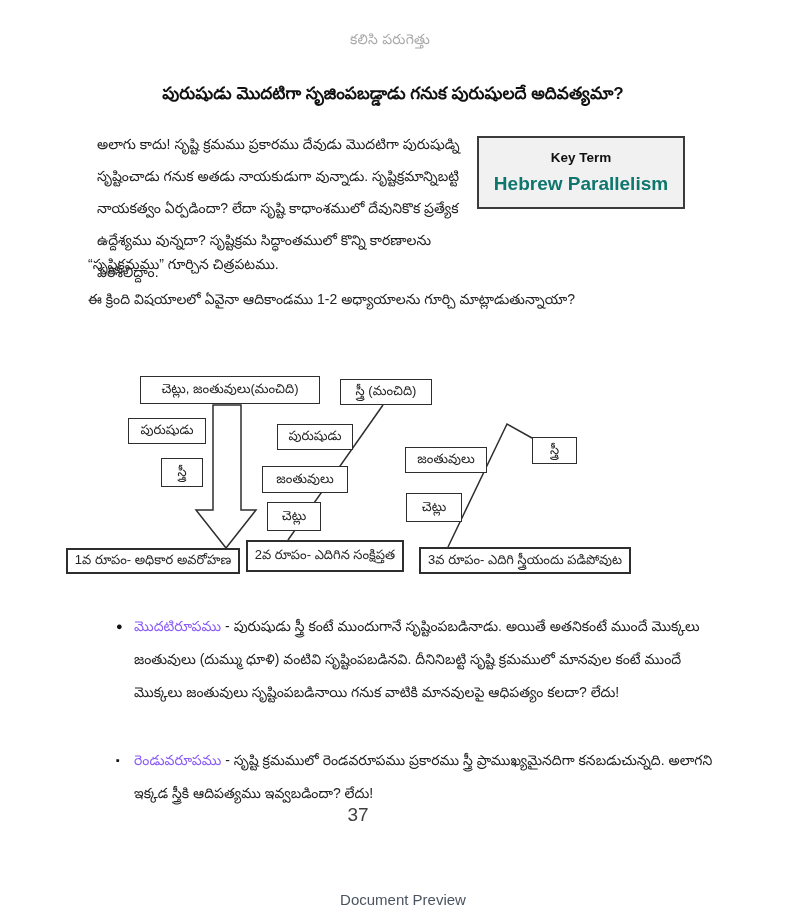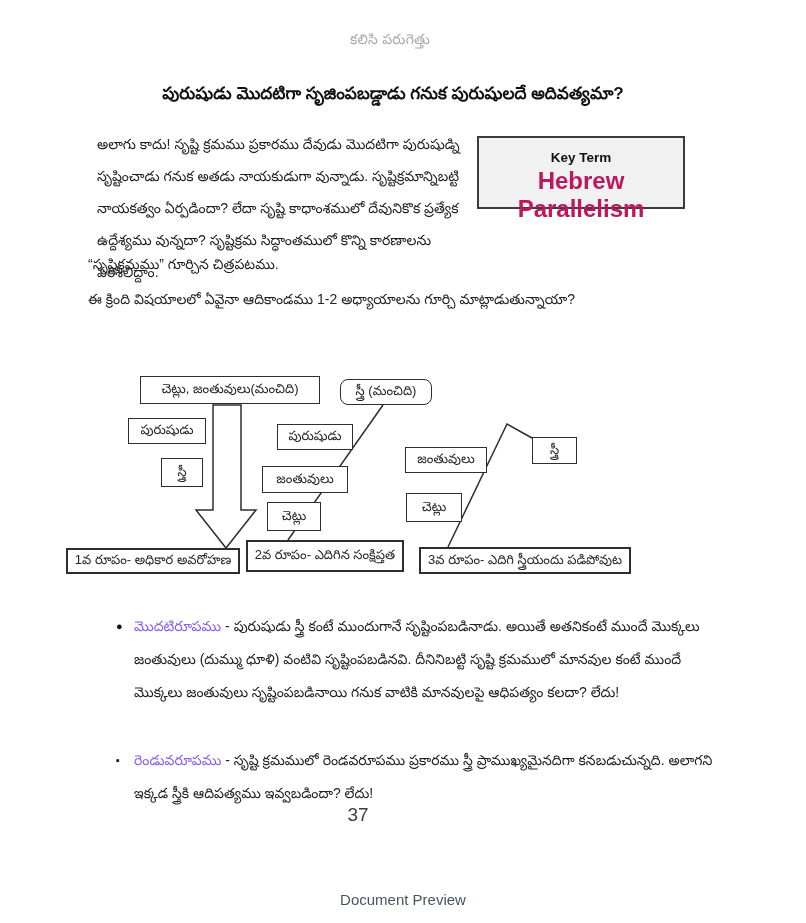--- a/index.html
+++ b/index.html
@@ -29,7 +29,7 @@
     text-align: center; padding-top: 12px;
   }
   .key-term-label { font-size: 13.5px; font-weight: bold; color: #111; }
-  .key-term-value { font-size: 24px; font-weight: bold; color: #be185d; margin-top: 2px; }
+  .key-term-value { font-size: 19px; font-weight: bold; color: #0f766e; margin-top: 8px; }
 
   .caption-1 { top: 256px; left: 88px; font-size: 14px; color: #222; }
   .caption-2 { top: 291px; left: 88px; font-size: 14px; color: #222; }

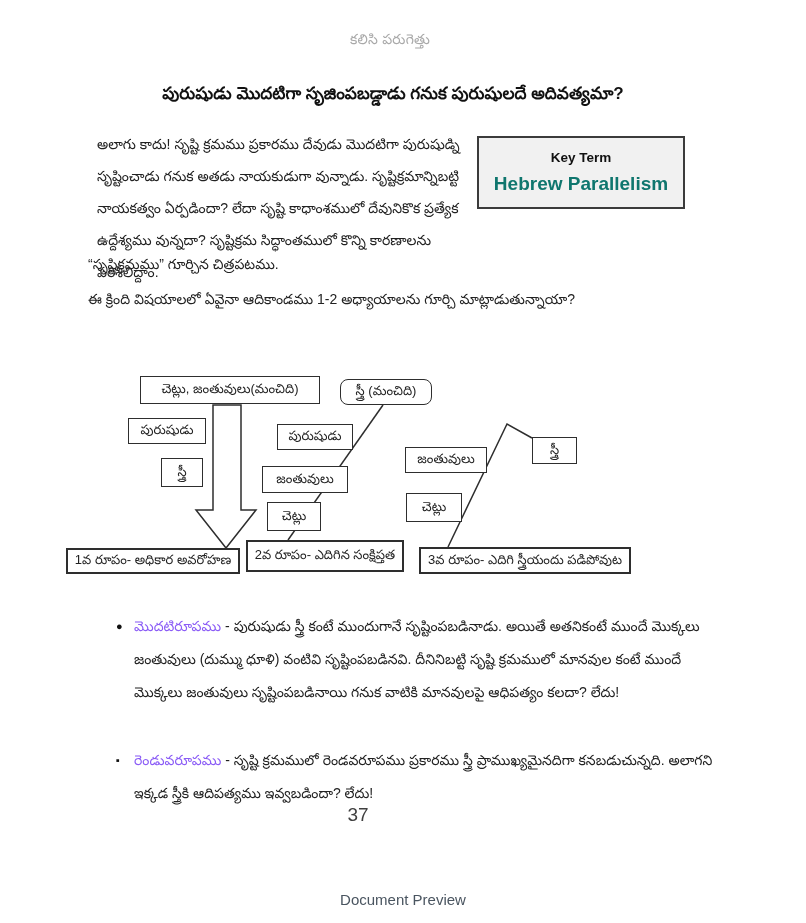--- a/index.html
+++ b/index.html
@@ -84,7 +84,7 @@
   <div class="dbox" style="left:161px; top:86px; width:42px; height:29px;">స్త్రీ</div>
   <div class="dbox label-box" style="left:66px; top:176px; width:174px; height:26px;">1వ రూపం- అధికార అవరోహణ</div>
 
-  <div class="dbox" style="left:340px; top:7px; width:92px; height:26px;border-radius:8px;">స్త్రీ (మంచిది)</div>
+  <div class="dbox" style="left:340px; top:7px; width:92px; height:26px;">స్త్రీ (మంచిది)</div>
   <div class="dbox" style="left:277px; top:52px; width:76px; height:26px;">పురుషుడు</div>
   <div class="dbox" style="left:262px; top:94px; width:86px; height:27px;">జంతువులు</div>
   <div class="dbox" style="left:267px; top:130px; width:54px; height:29px;">చెట్లు</div>

